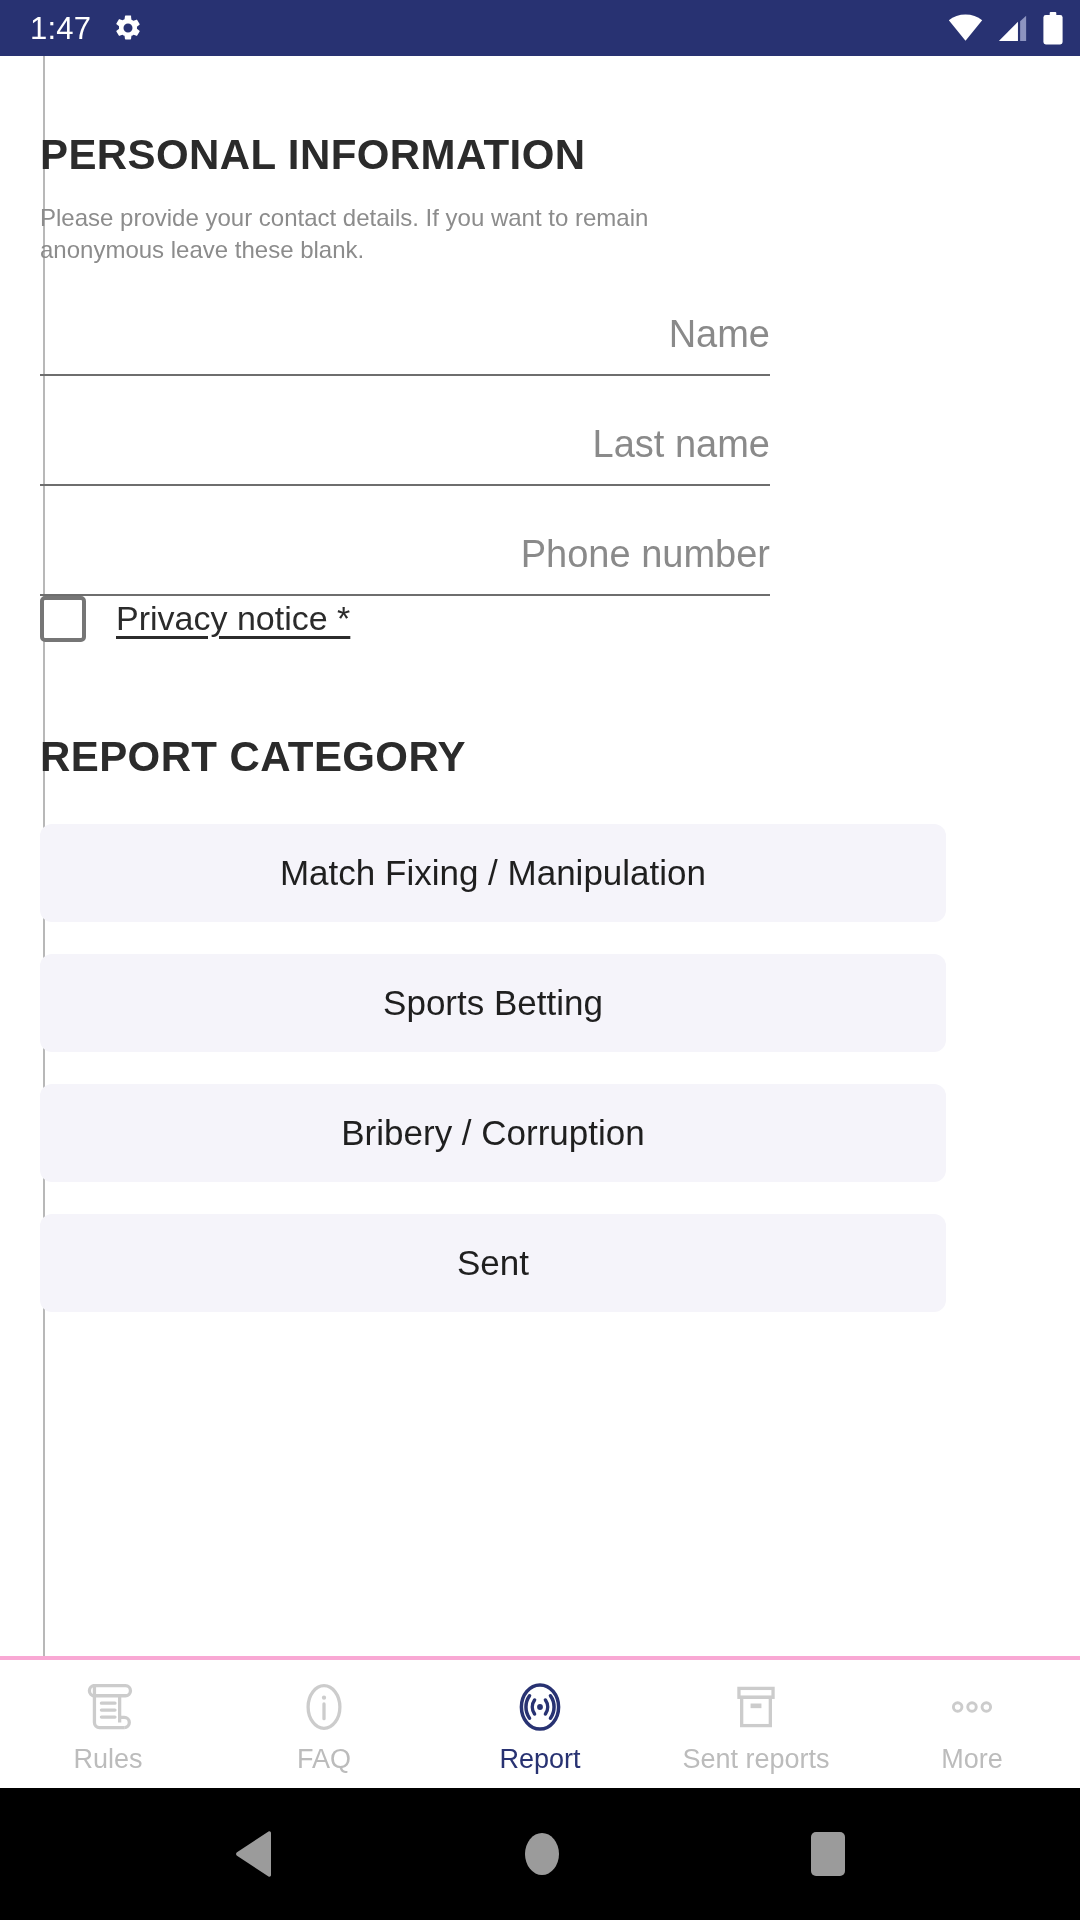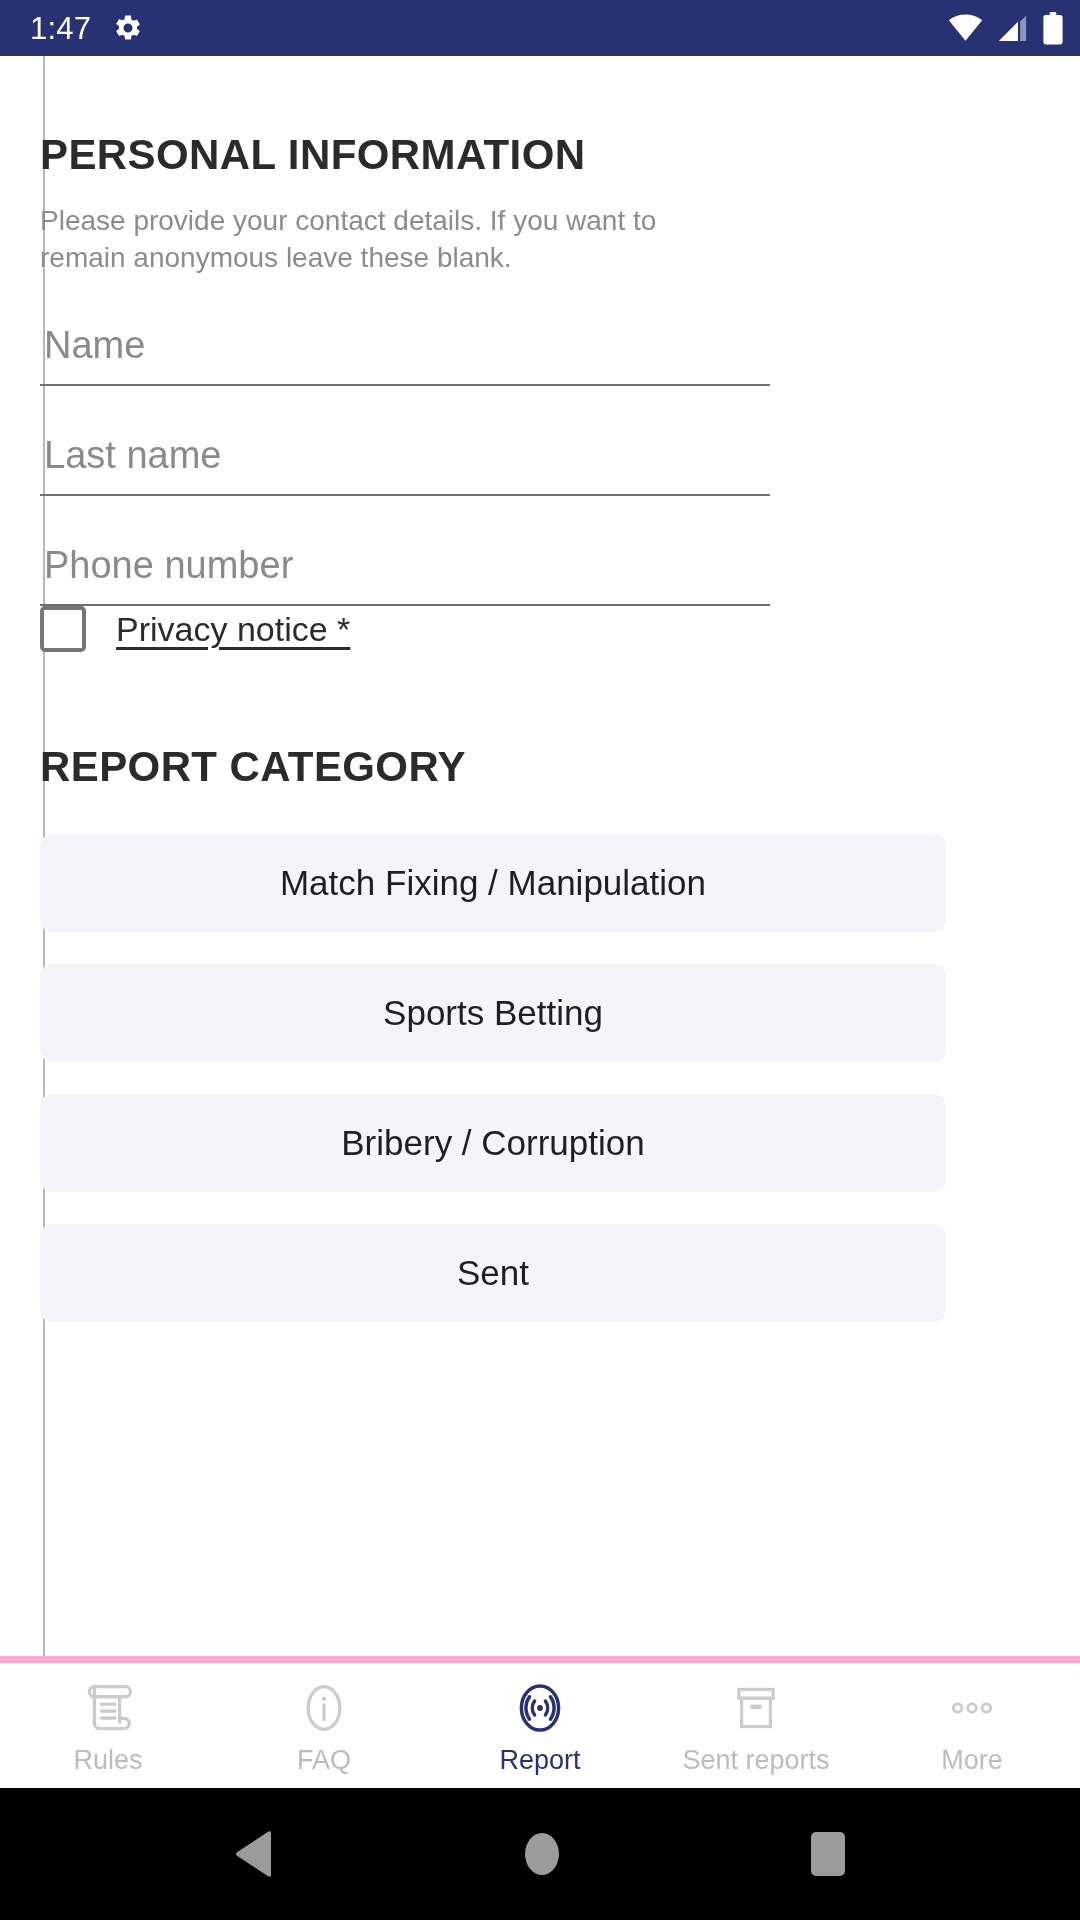--- a/index.html
+++ b/index.html
@@ -74,7 +74,7 @@
 
   .section-desc {
     margin-top:26px;
-    font-size:28px;
+    font-size:24px;
     line-height:1.33;
     color:#8c8c8c;
     max-width:680px;

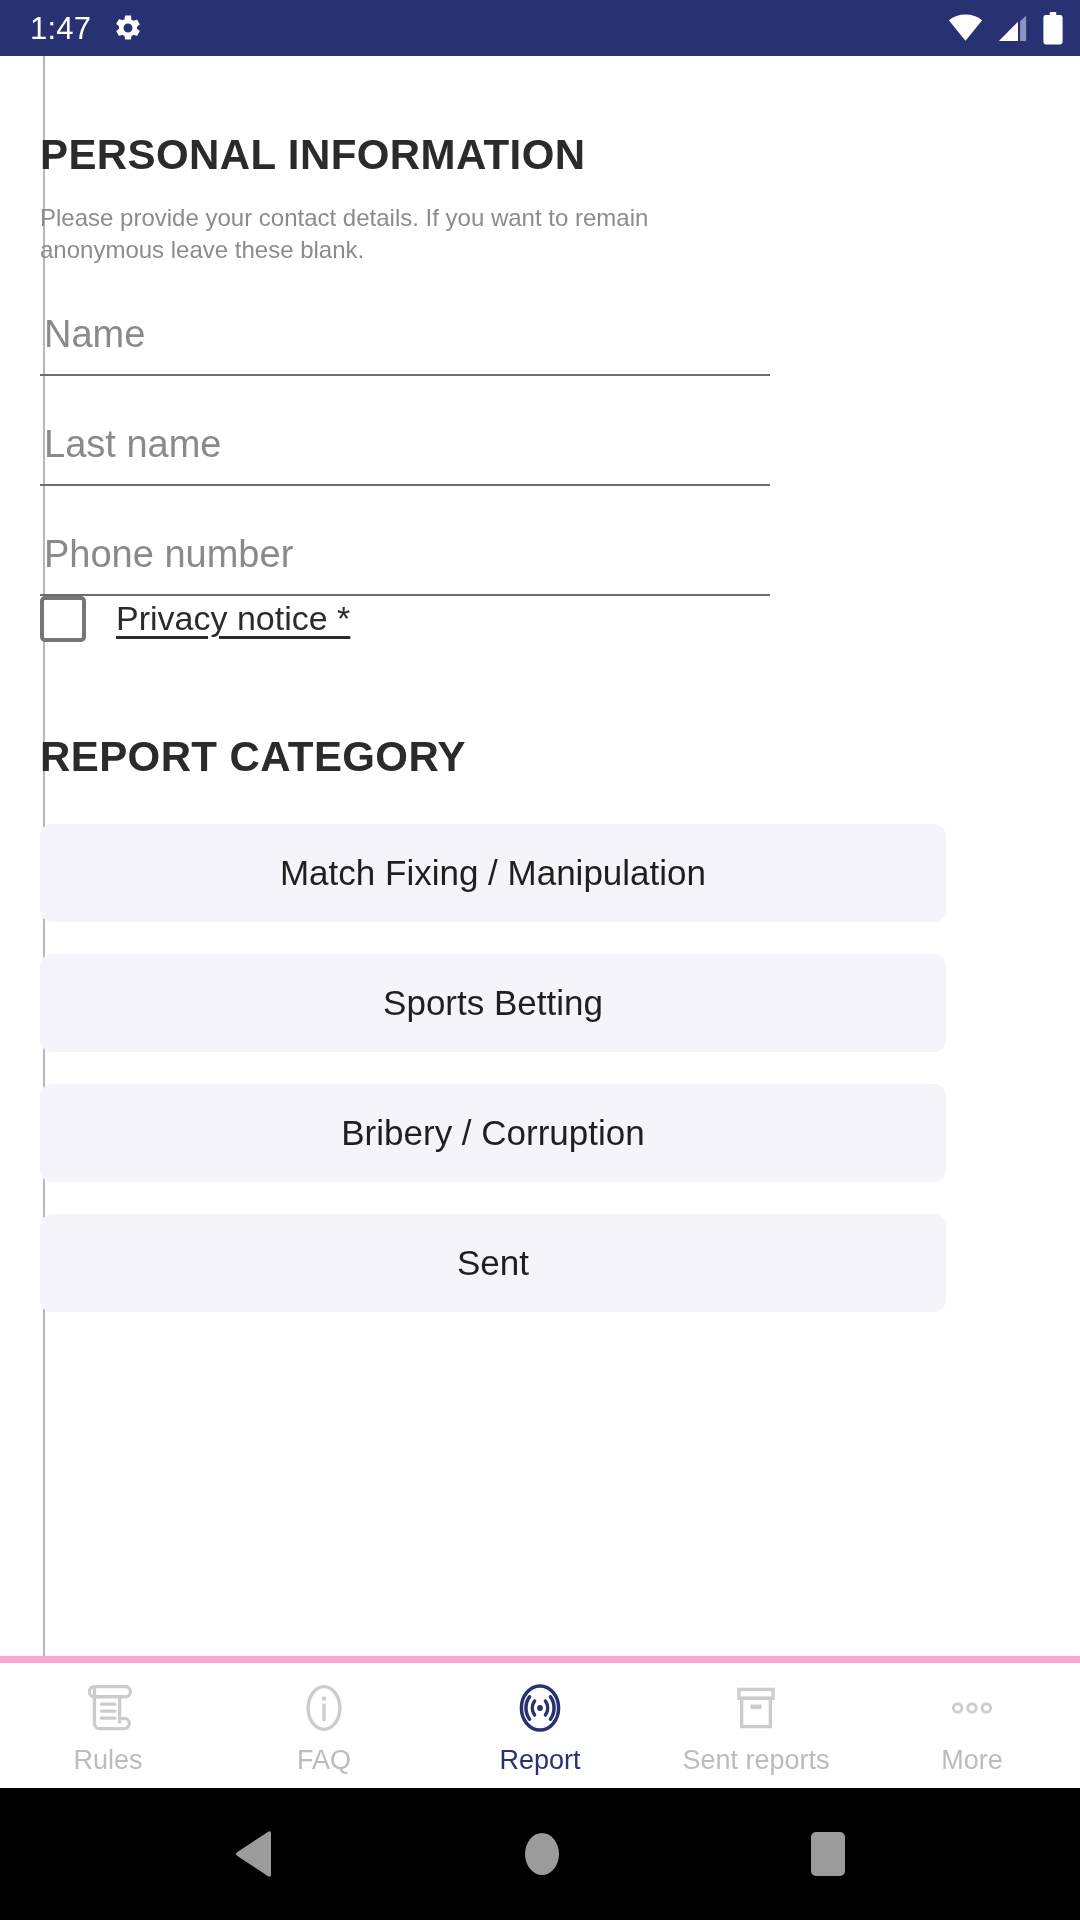--- a/index.html
+++ b/index.html
@@ -98,6 +98,7 @@
     padding:0 0 14px 4px;
     border-bottom:2px solid #6e6e6e;
     height:66px;
+    text-align:right;
   }
   .field-input::placeholder { color:#8a8a8a; opacity:1; }
 

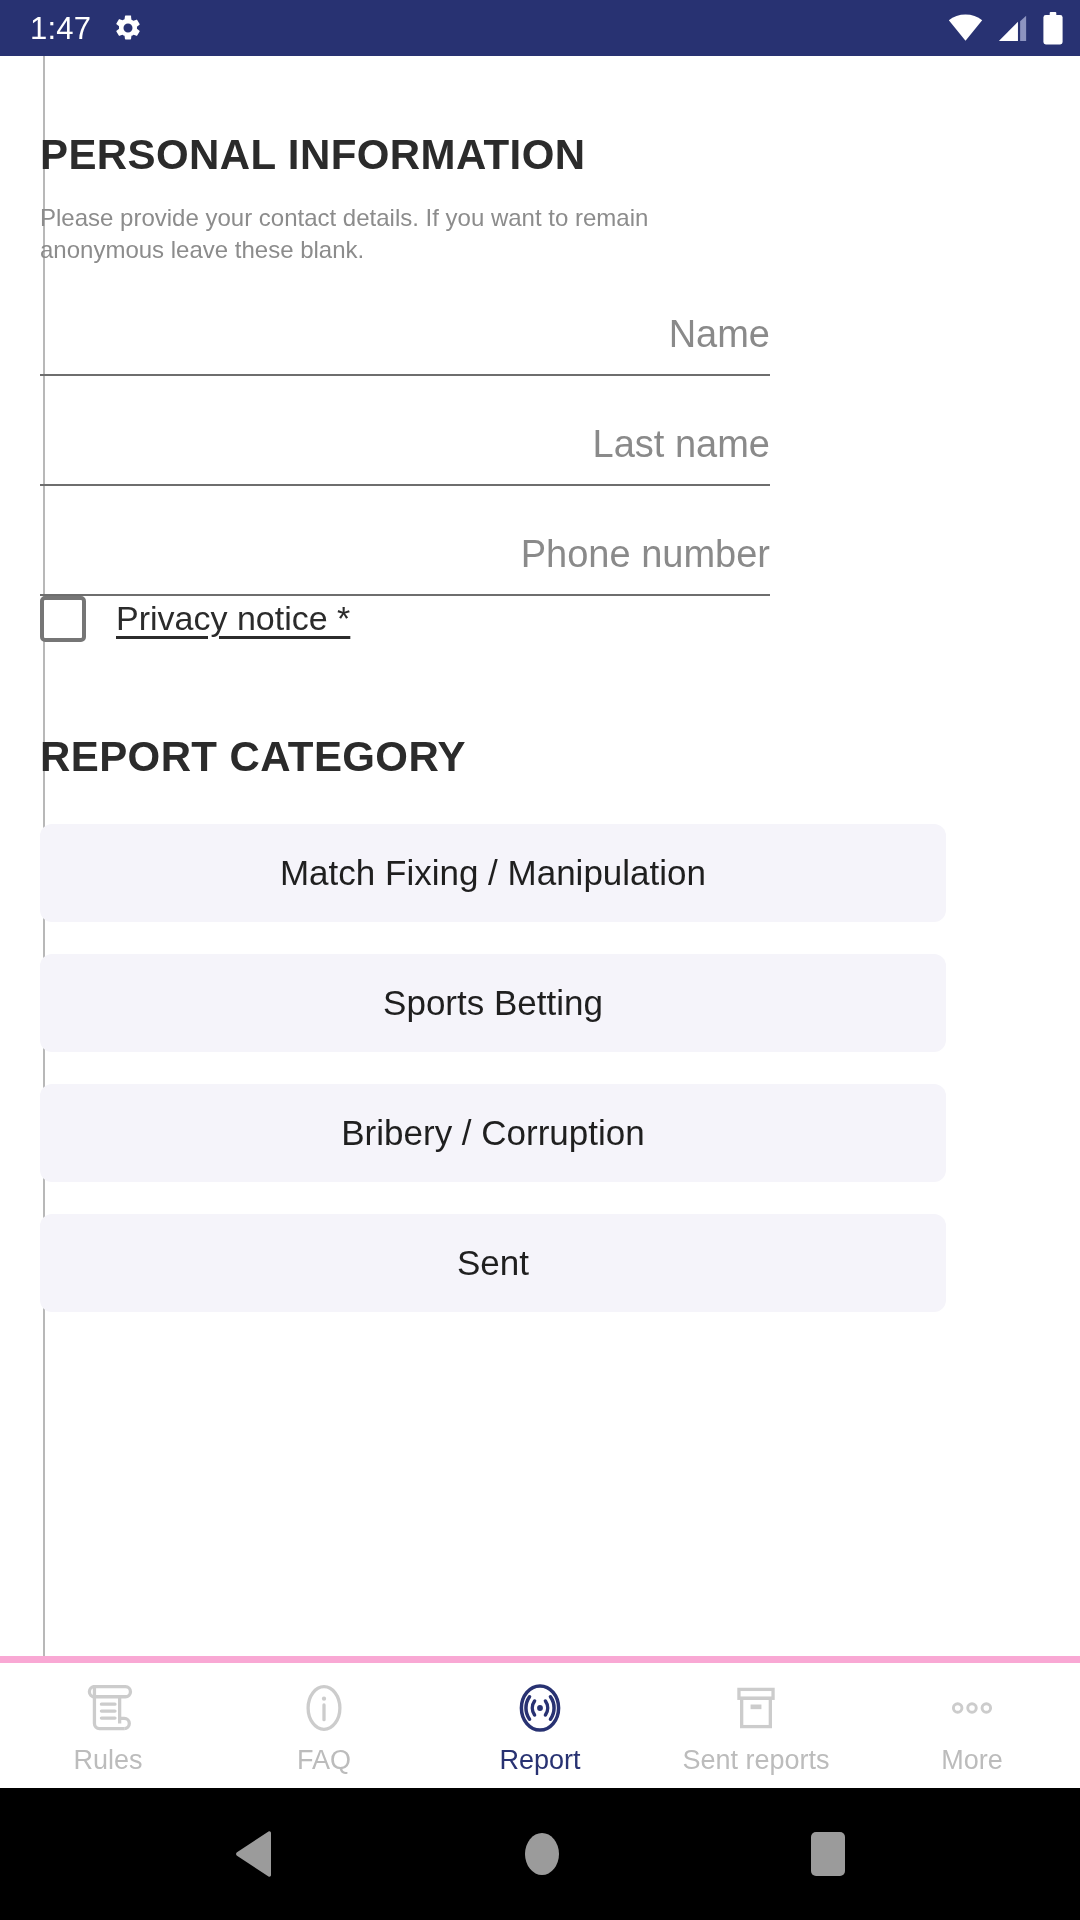--- a/index.html
+++ b/index.html
@@ -143,7 +143,7 @@
     flex:0 0 132px;
     height:132px;
     background:#ffffff;
-    border-top:7px solid #f9a8d4;
+    border-top:4px solid #f9a8d4;
     display:flex;
     align-items:center;
   }

